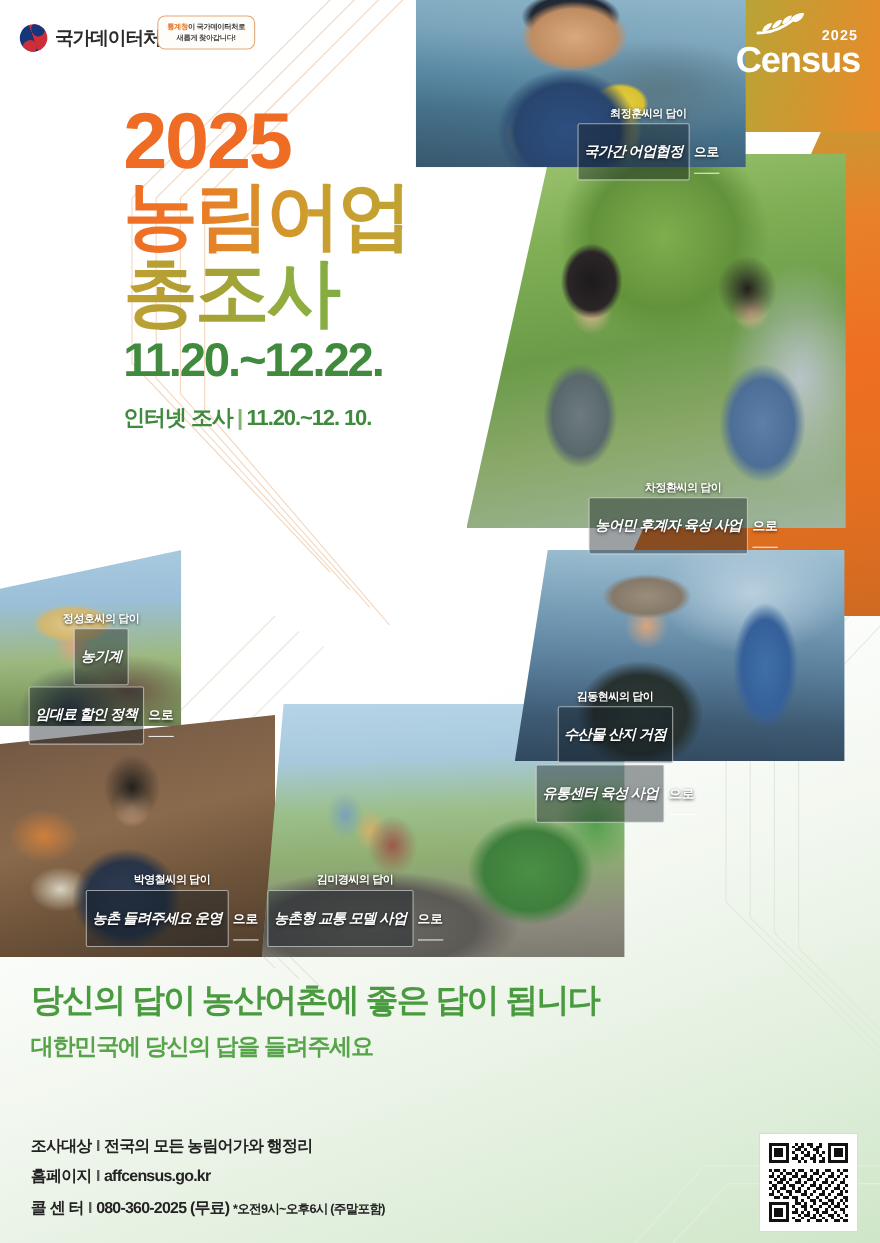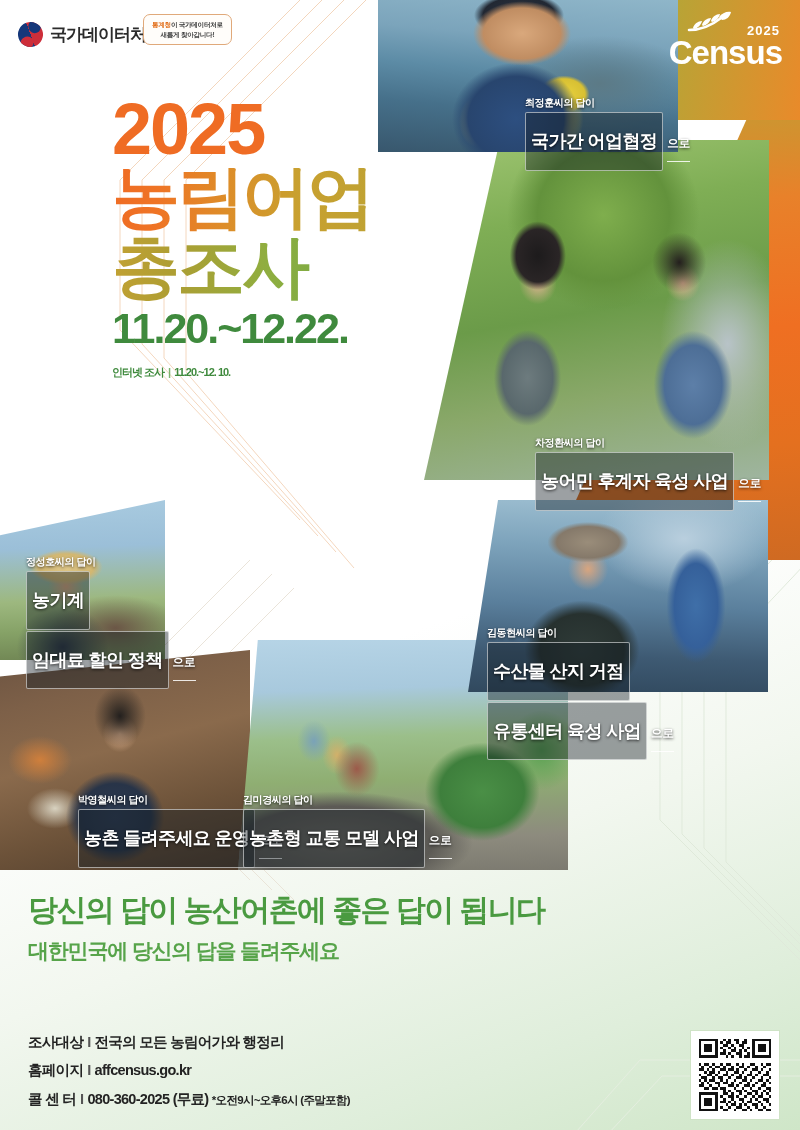--- a/index.html
+++ b/index.html
@@ -111,7 +111,7 @@
 
   
   .cap{position:absolute;z-index:6;color:#fff;
-       text-shadow:0 1px 3px rgba(0,0,0,.75);}
+       text-shadow:0 1px 3px rgba(0,0,0,.75);text-align:center;}
   .cap .l1{font-size:10px;font-weight:700;letter-spacing:-.4px;margin-bottom:2px;}
   .cap .l2{display:inline-block;font-size:18px;font-weight:800;letter-spacing:-.6px;
            background:rgba(20,28,36,.42);border:1px solid rgba(255,255,255,.55);

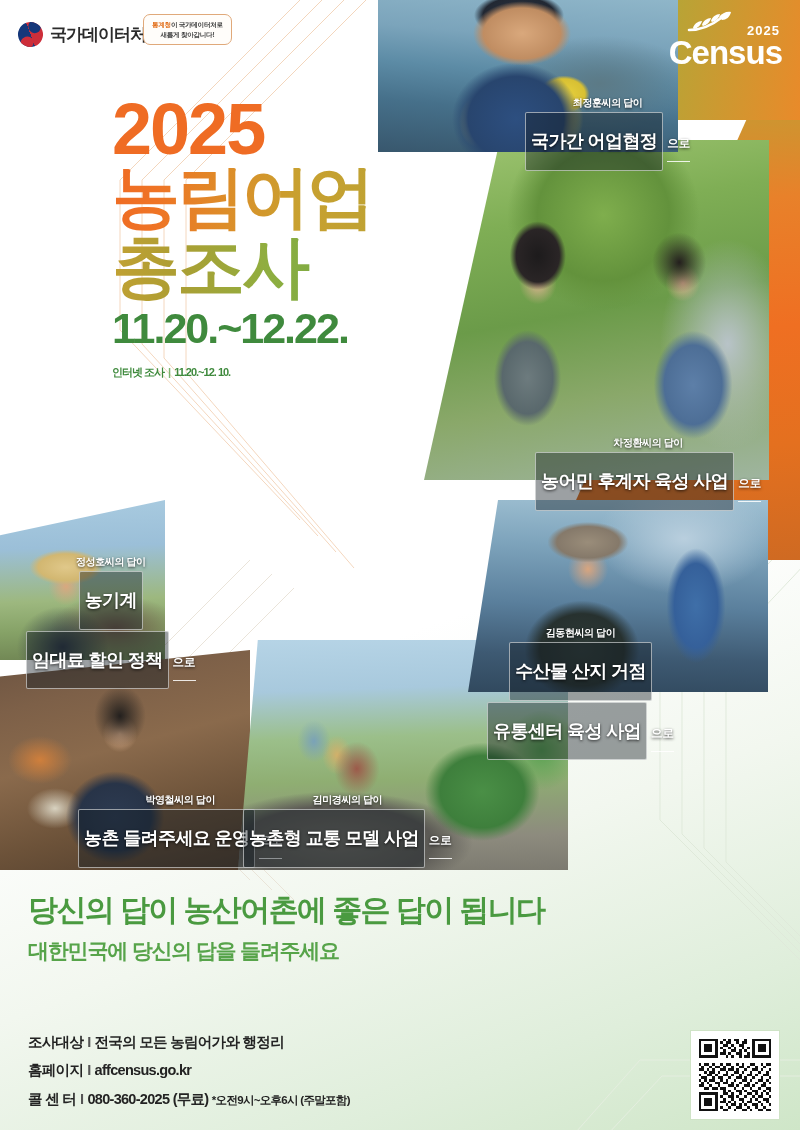--- a/index.html
+++ b/index.html
@@ -113,9 +113,9 @@
   .cap{position:absolute;z-index:6;color:#fff;
        text-shadow:0 1px 3px rgba(0,0,0,.75);text-align:center;}
   .cap .l1{font-size:10px;font-weight:700;letter-spacing:-.4px;margin-bottom:2px;}
-  .cap .l2{display:inline-block;font-size:18px;font-weight:800;letter-spacing:-.6px;
+  .cap .l2{display:inline-block;font-size:13px;font-weight:800;letter-spacing:-.6px;
            background:rgba(20,28,36,.42);border:1px solid rgba(255,255,255,.55);
-           padding:17px 5px;border-radius:2px;line-height:1.25;}
+           padding:17px 5px;border-radius:2px;line-height:1.25;font-style:italic;}
   .cap .suf{font-size:11.5px;font-weight:700;margin-left:4px;
             border-bottom:1px solid rgba(255,255,255,.85);padding-bottom:12px;}
   .cap .stack .l2{margin-bottom:1px;}

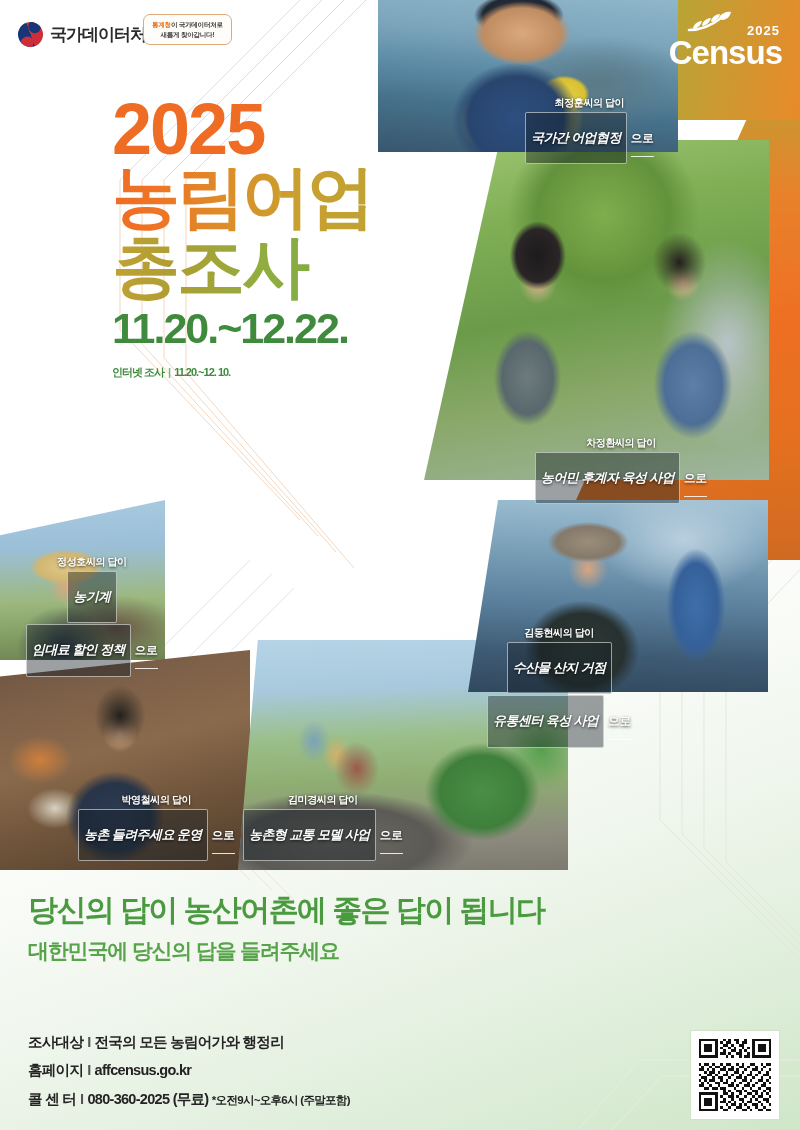--- a/index.html
+++ b/index.html
@@ -151,7 +151,7 @@
     -webkit-background-clip:text;background-clip:text;color:transparent;}
   .title .t-date{margin-top:6px;font-size:43px;font-weight:800;color:#3f8a3d;letter-spacing:-2px;line-height:1;}
   .title .t-sub{margin-top:14px;}
-  .title .t-sub div{font-size:11px;font-weight:800;color:#3f8a3d;letter-spacing:-1px;line-height:1.6;}
+  .title .t-sub div{font-size:20px;font-weight:800;color:#3f8a3d;letter-spacing:-1px;line-height:1.6;}
   .title .t-sub .bar{color:#7fb36f;margin:0 4px;font-weight:600;}
 
   

